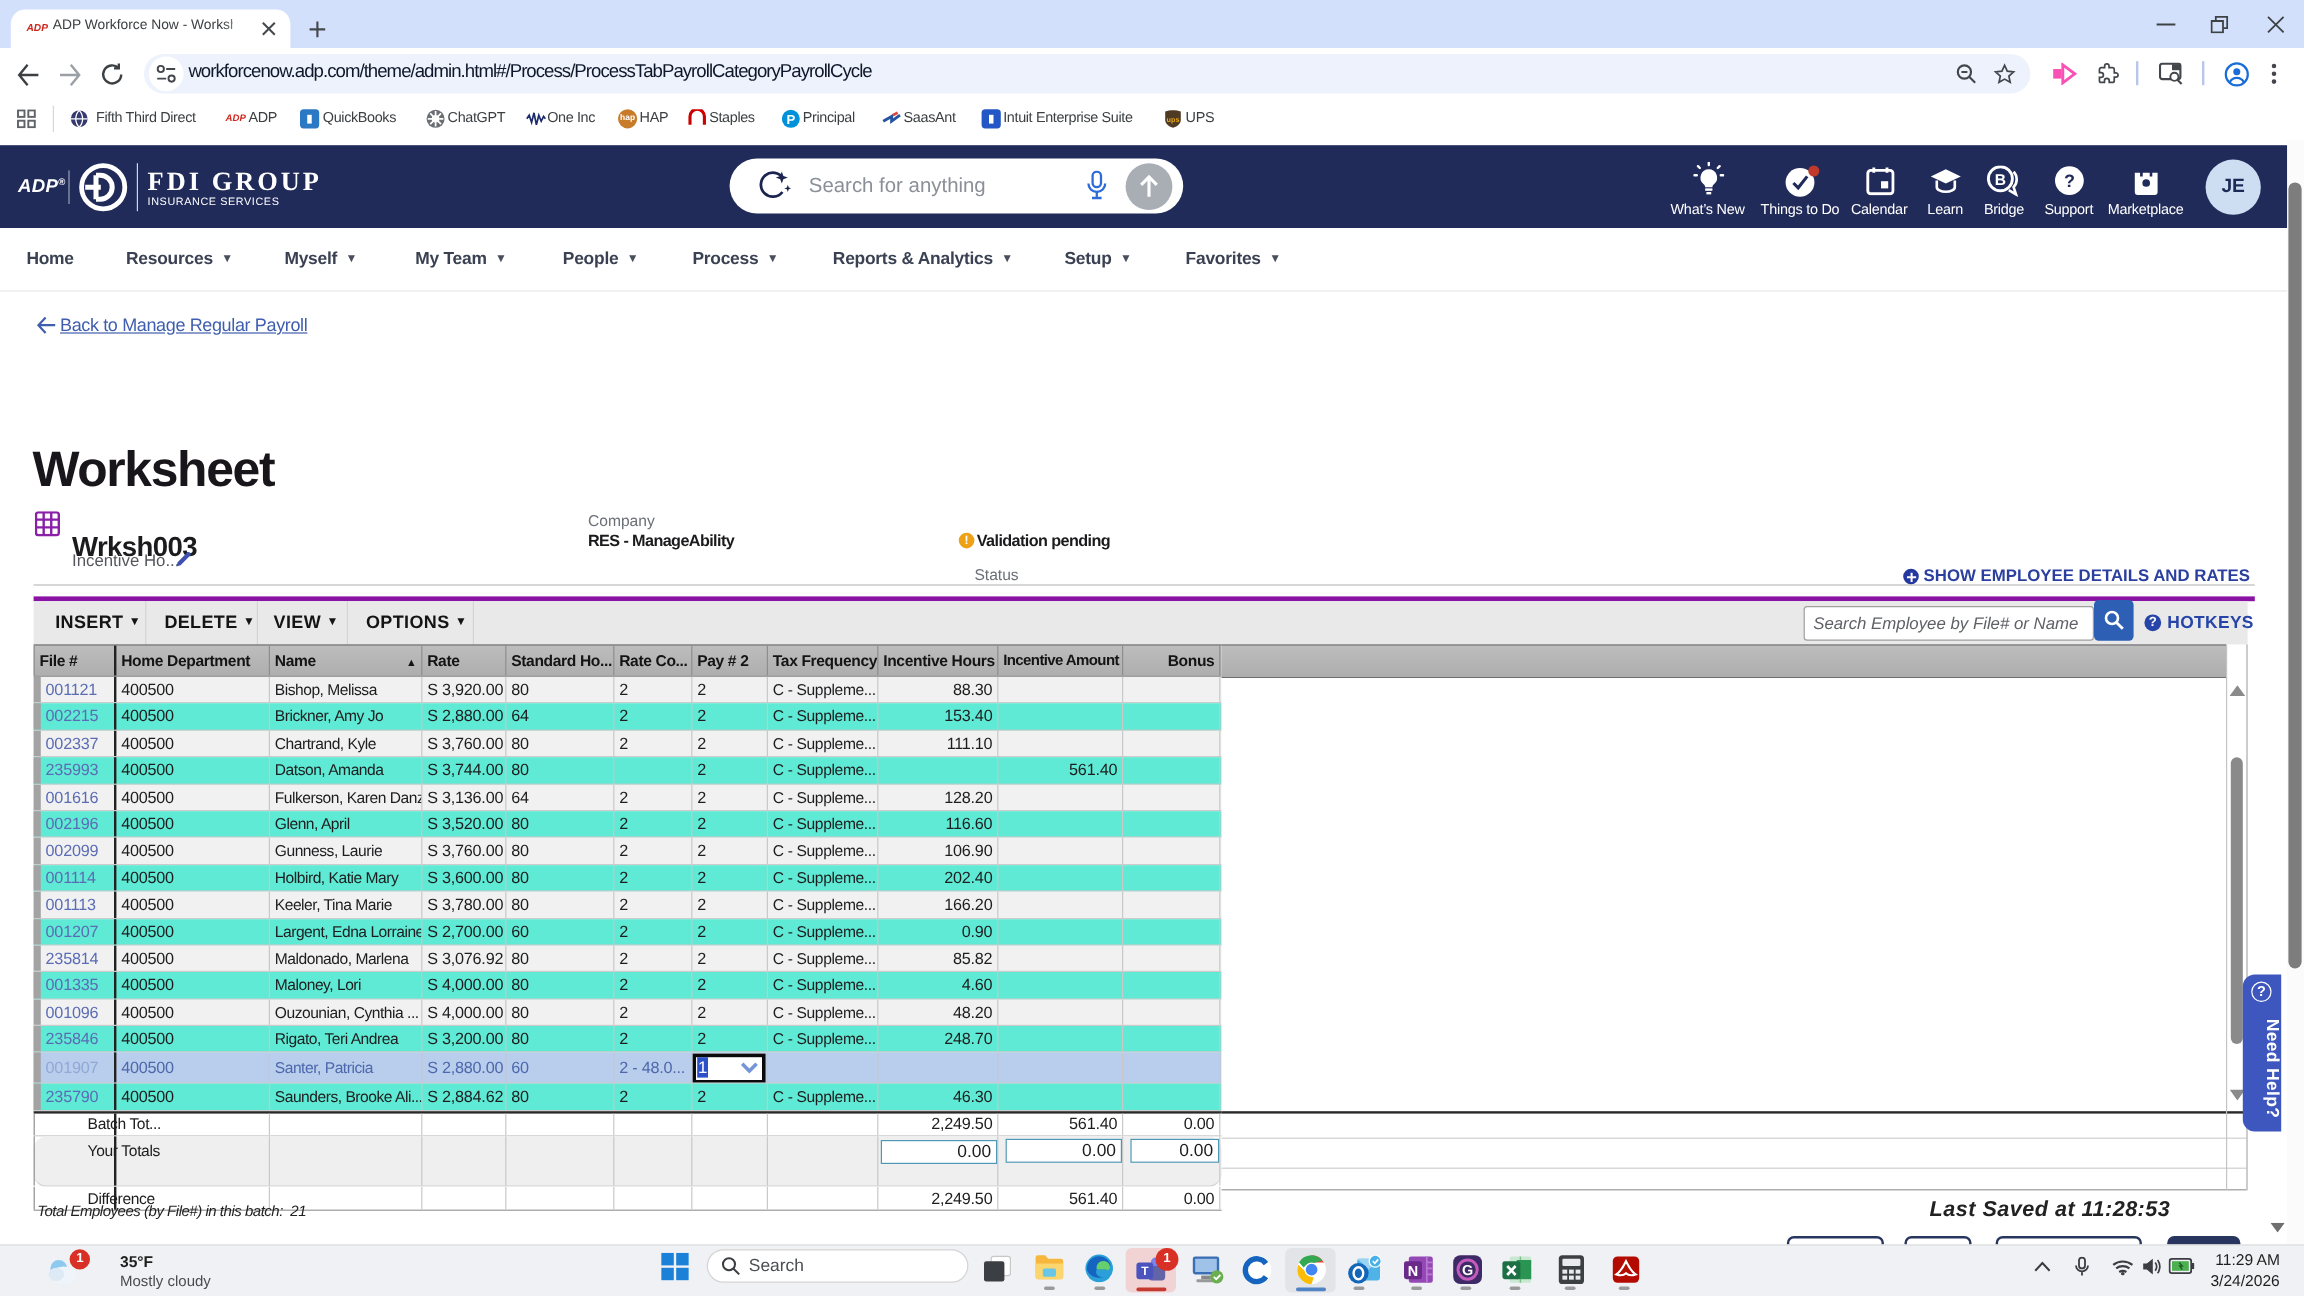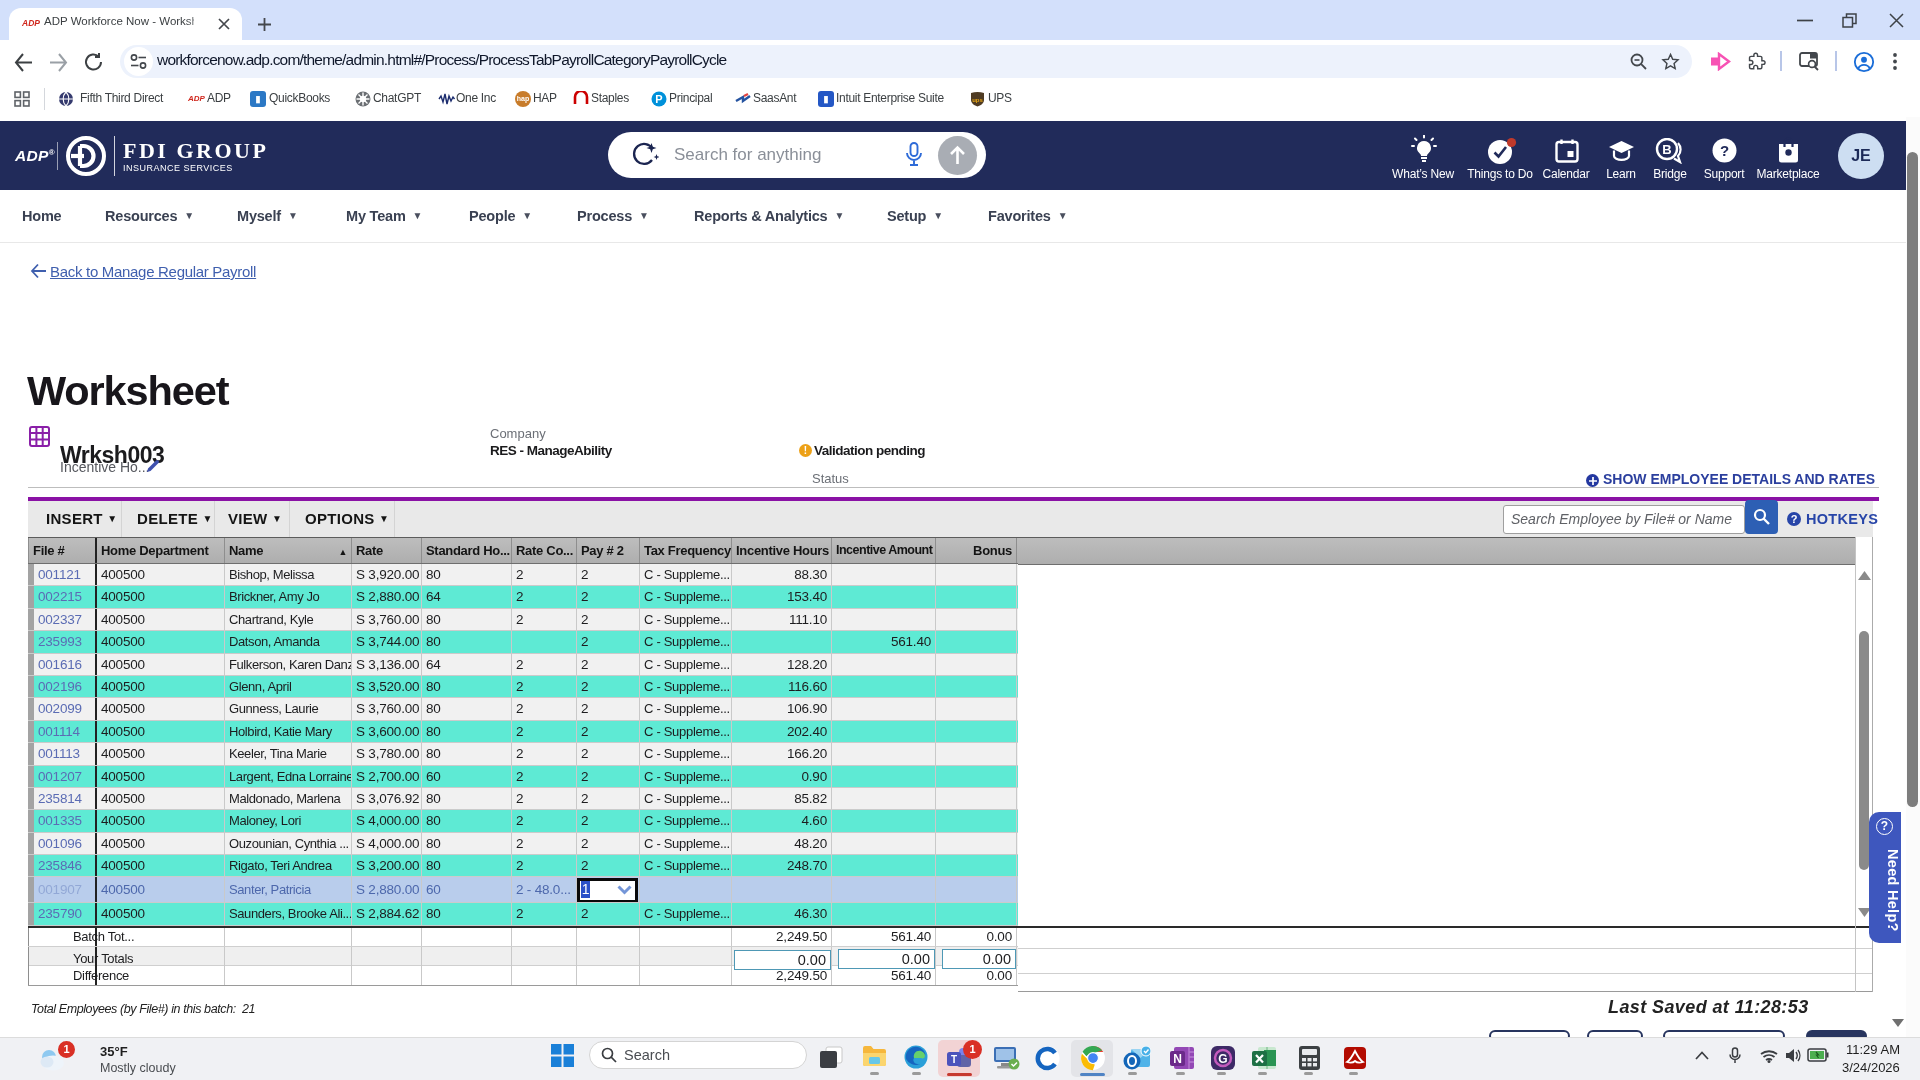--- a/index.html
+++ b/index.html
@@ -559,7 +559,7 @@
       <div class="rr">561.40</div>
       <div class="rr">0.00</div>
     </div>
-<div class="trow" style="background:#efefef;height:19px;line-height:24px;">
+<div class="trow" style="background:#efefef;height:42px;line-height:24px;border-radius:11px;">
       <div>Your Totals</div>
       <div></div>
       <div></div>

